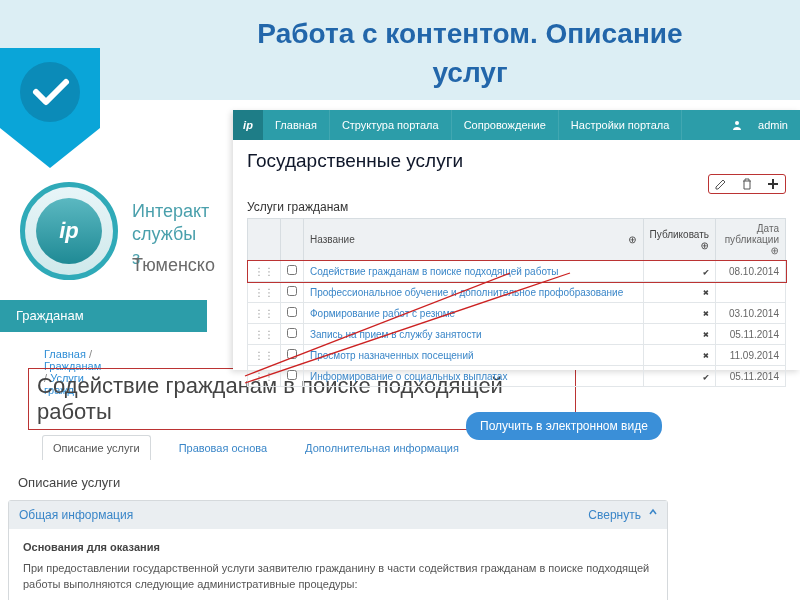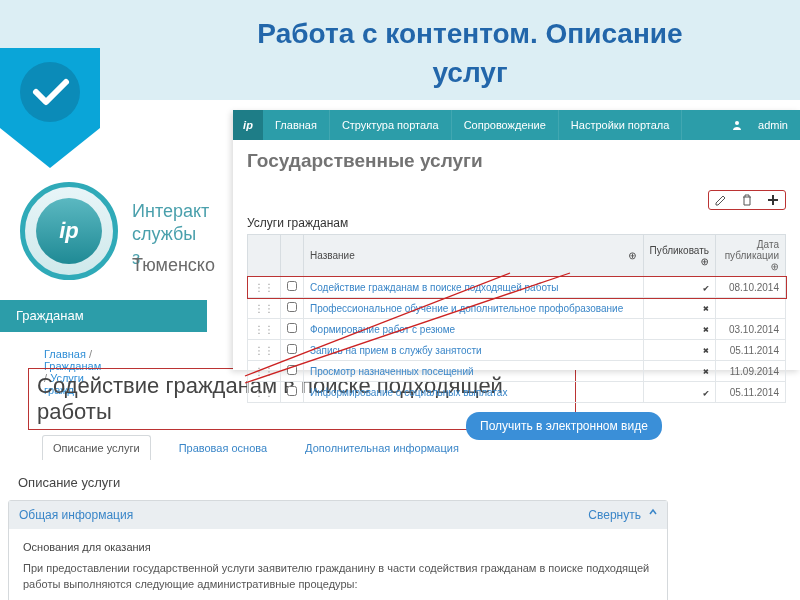--- a/index.html
+++ b/index.html
@@ -25,7 +25,7 @@
 .admin-menu .mitem.active{background:#1e7d87}
 .admin-menu .admin-user{margin-left:auto;padding:0 12px;display:flex;align-items:center;gap:16px}
 .admin-body{padding:10px 14px}
-.admin-h1{font-size:19px;color:#737373;font-weight:bold;margin-bottom:18px}
+.admin-h1{font-size:19px;color:#0f172a;font-weight:normal;margin-bottom:2px}
 .toolbar-row{display:flex;justify-content:flex-end;margin-bottom:6px}
 .toolbar{border:1px solid #b33;border-radius:3px;padding:3px 6px;display:flex;gap:14px;align-items:center}
 .toolbar .ticon{width:12px;height:12px;color:#555;cursor:pointer}

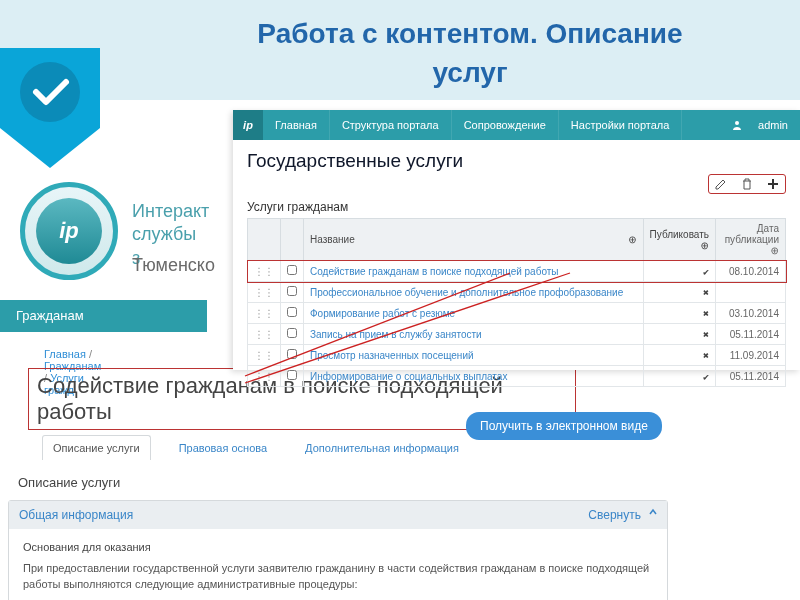--- a/index.html
+++ b/index.html
@@ -51,7 +51,7 @@
 .info-panel .phead .ptitle{color:#3a86c8}
 .info-panel .phead .collapse{color:#3a86c8;font-size:12px;display:flex;align-items:flex-start;gap:8px;cursor:pointer}
 .info-panel .pbody{padding:10px 14px;font-size:11px;color:#555;line-height:1.5}
-.info-panel .pbody .bh{font-weight:normal;color:#444;margin-bottom:4px}
+.info-panel .pbody .bh{font-weight:bold;color:#444;margin-bottom:4px}
 svg{display:block}
 </style>
 </head>

